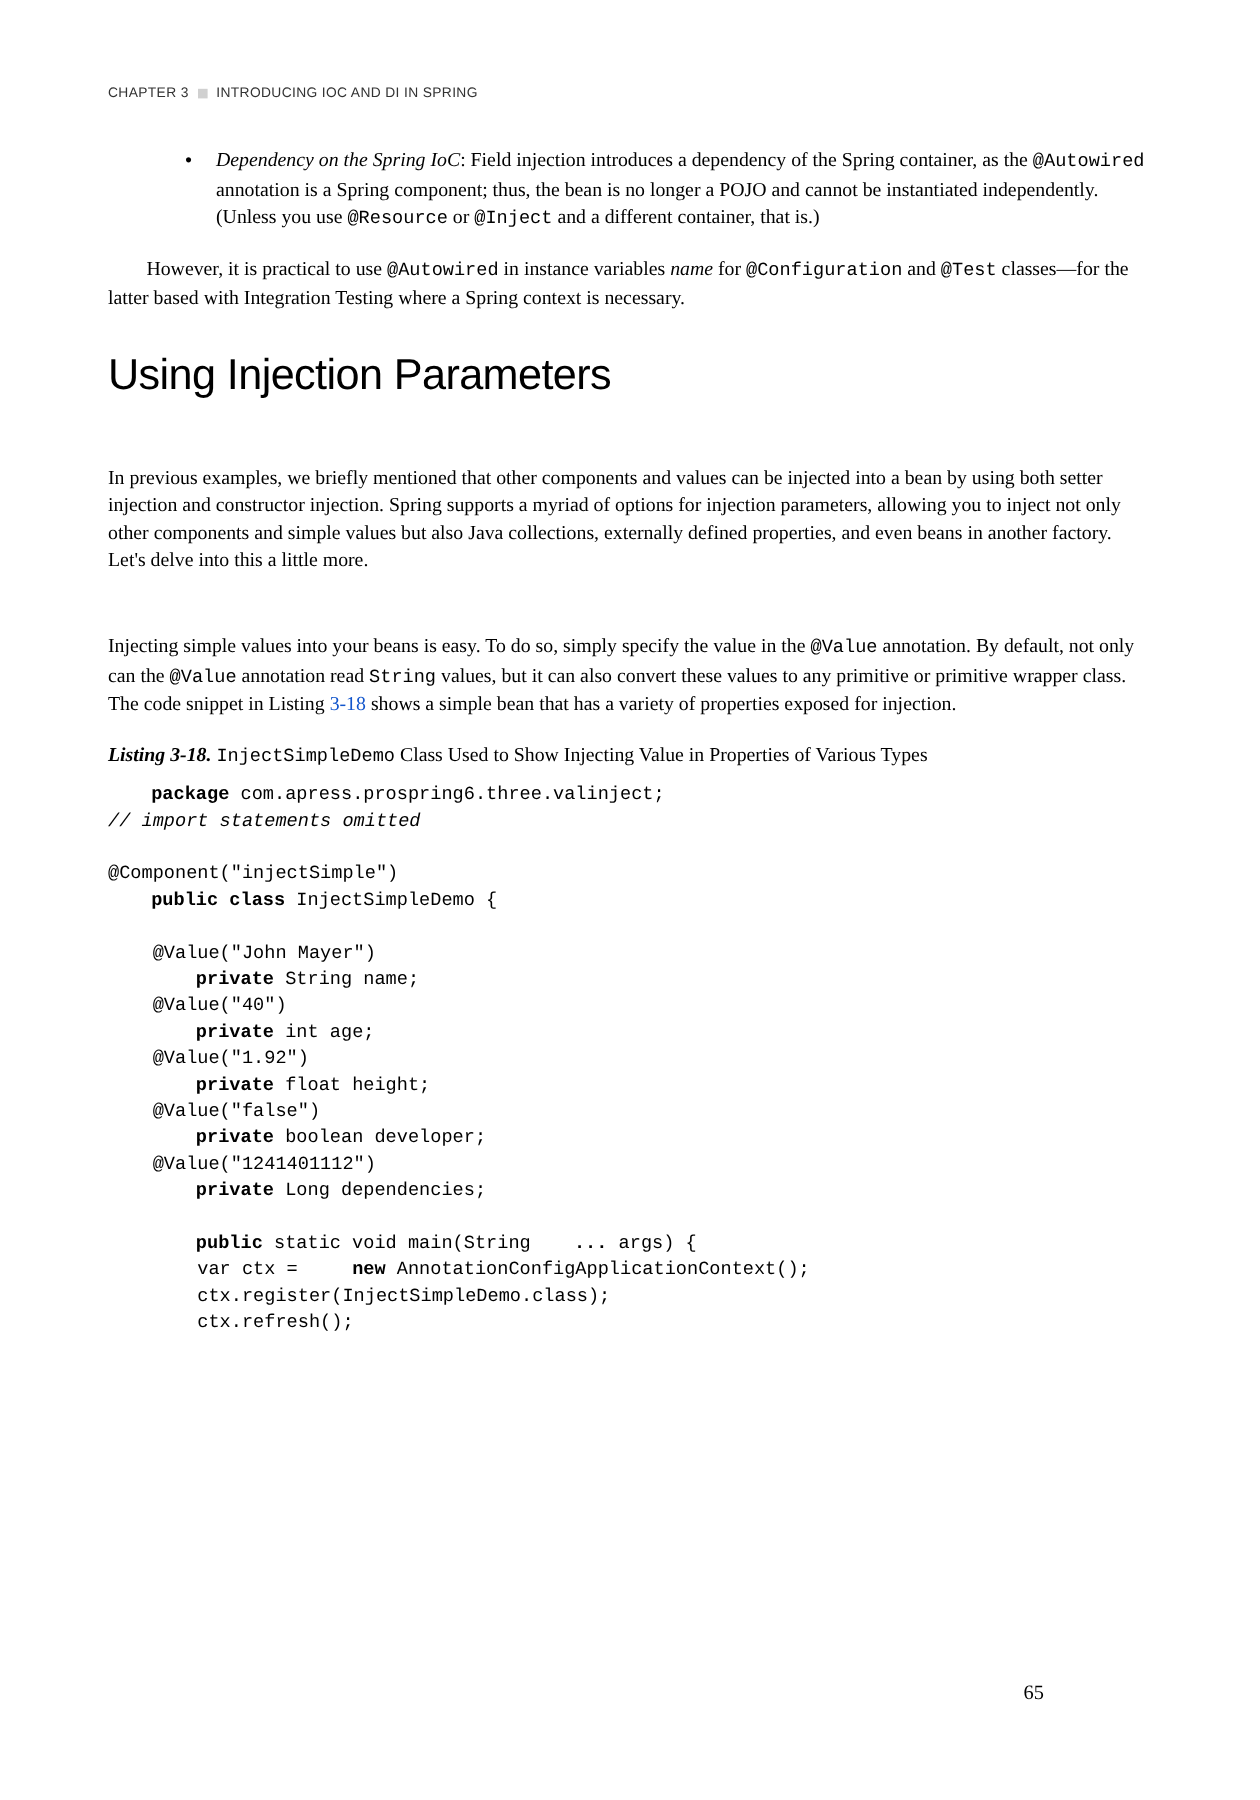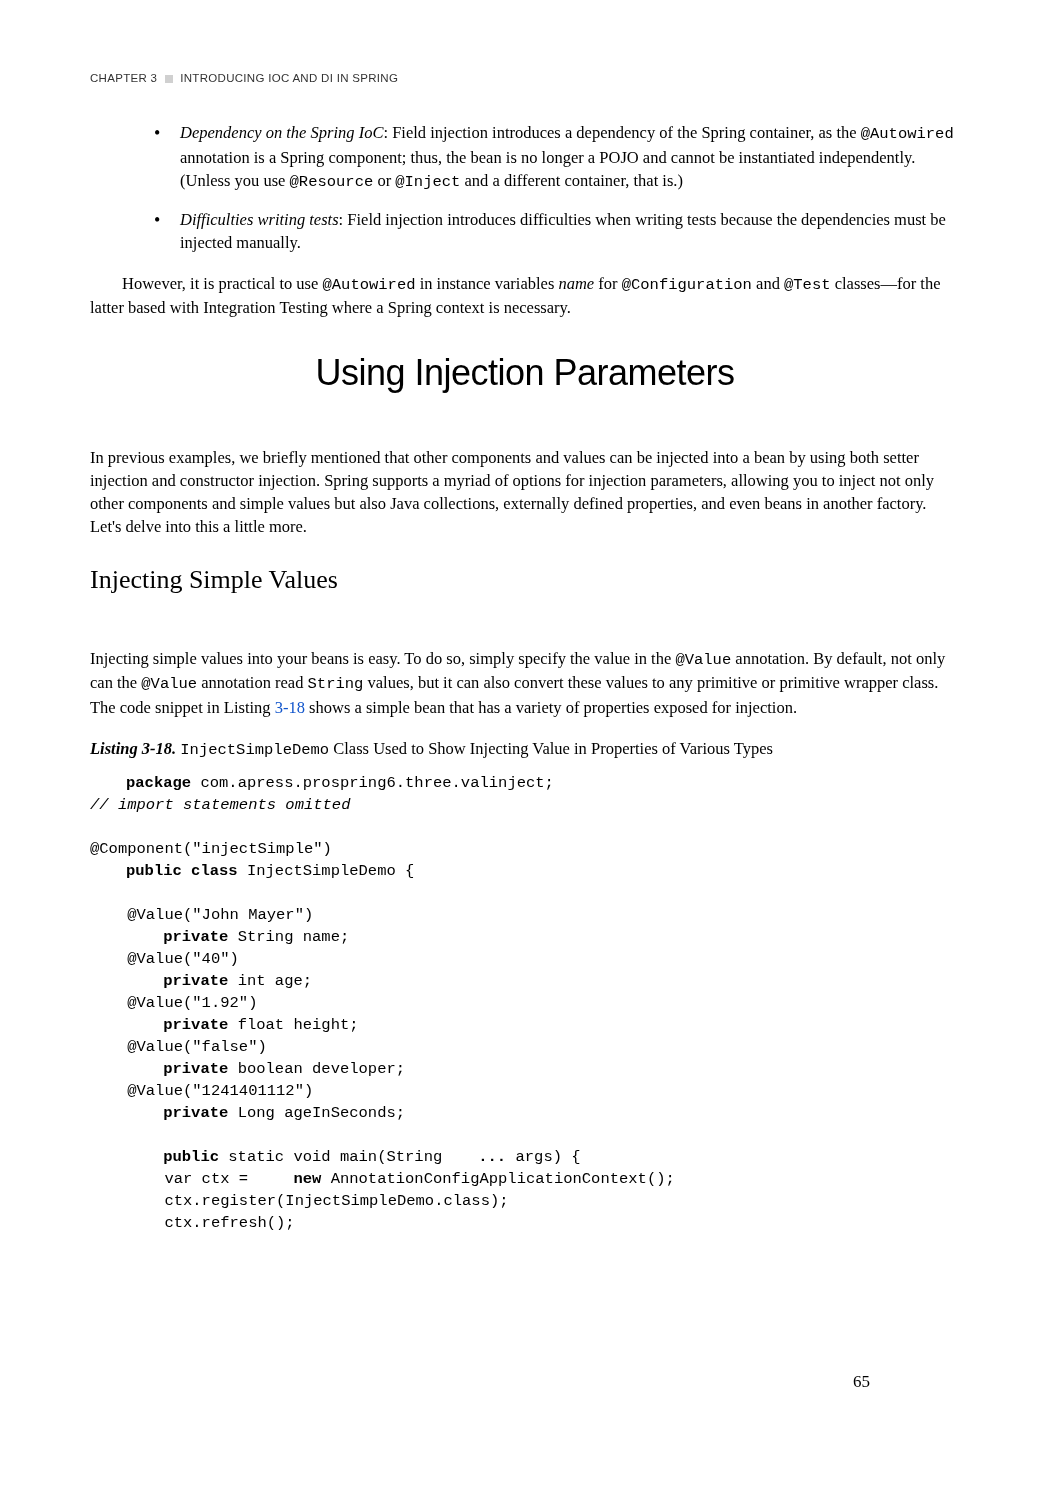--- a/index.html
+++ b/index.html
@@ -109,9 +109,6 @@
   <li>
     <span class="italic">Dependency on the Spring IoC</span><span>: Field injection introduces a dependency of the Spring container, as the </span><span class="code-inline">@Autowired</span><span> annotation is a Spring component; thus, the bean is no longer a POJO and cannot be instantiated independently. (Unless you use </span><span class="code-inline">@Resource</span><span> or </span><span class="code-inline">@Inject</span><span> and a different container, that is.)</span>
   </li>
-  <li>
-    <span class="italic">Difficulties writing tests</span><span>: Field injection introduces difficulties when writing tests because the dependencies must be injected manually.</span>
-  </li>
 </ul>
 
 <p class="body">

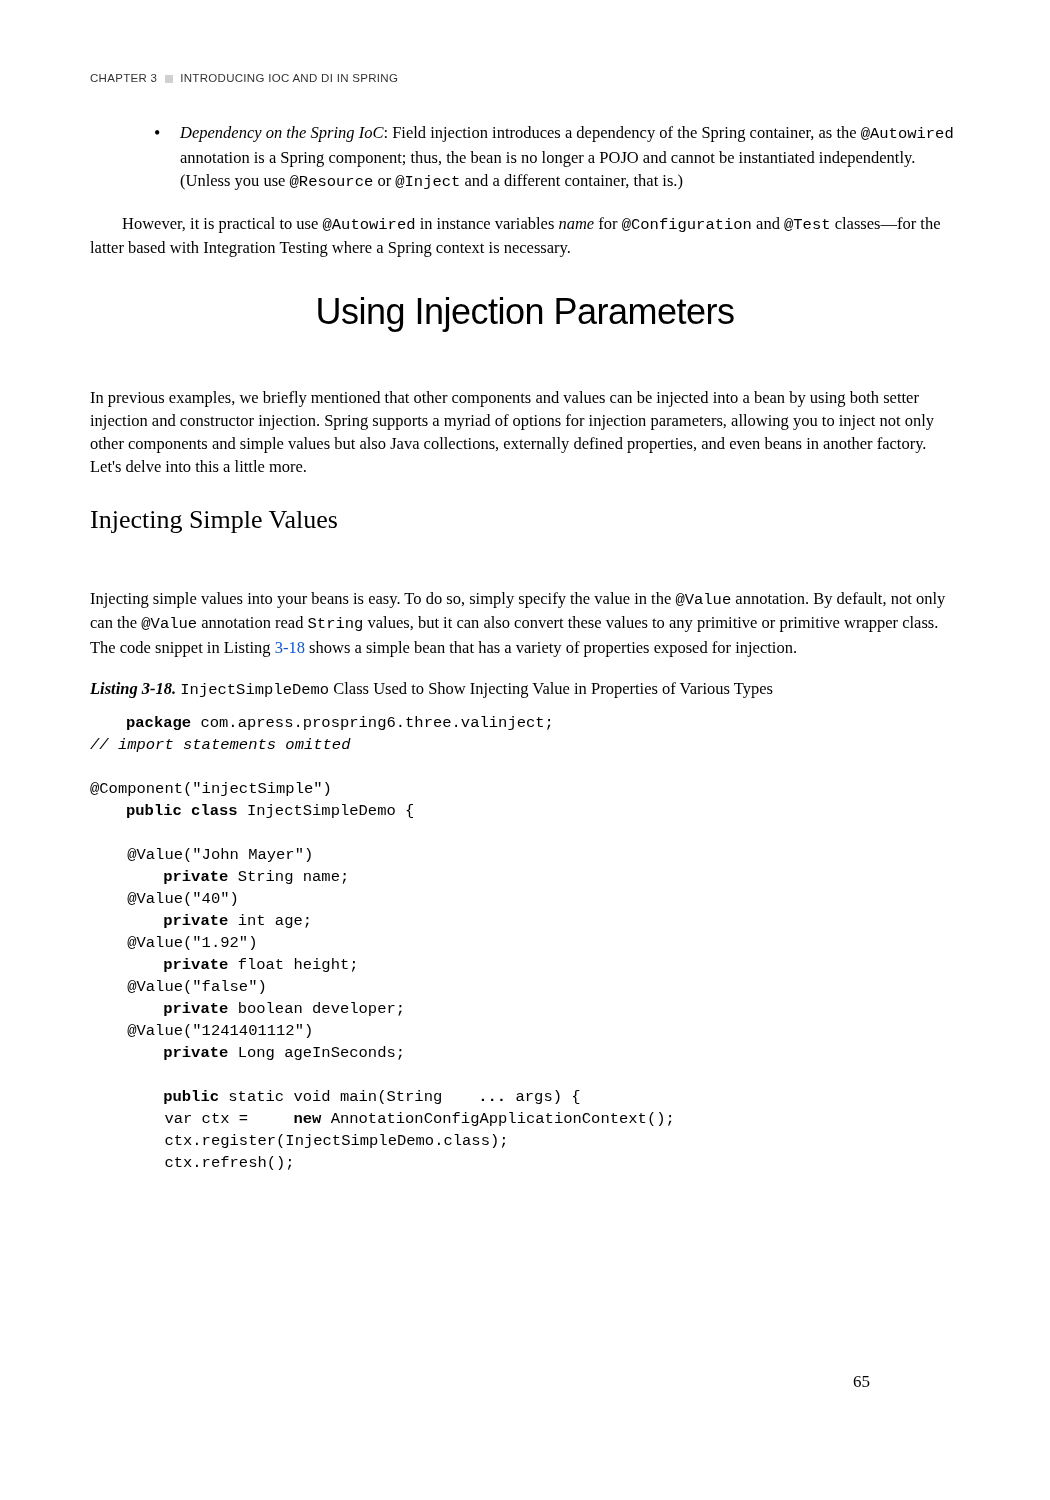--- a/index.html
+++ b/index.html
@@ -61,7 +61,6 @@
       font-size: 36px;
       margin: 28px 0 12px 0;
       letter-spacing: -0.5px;
-      text-align: center;
     }
     h2.subsection-heading {
       font-family: Georgia, 'Times New Roman', serif;

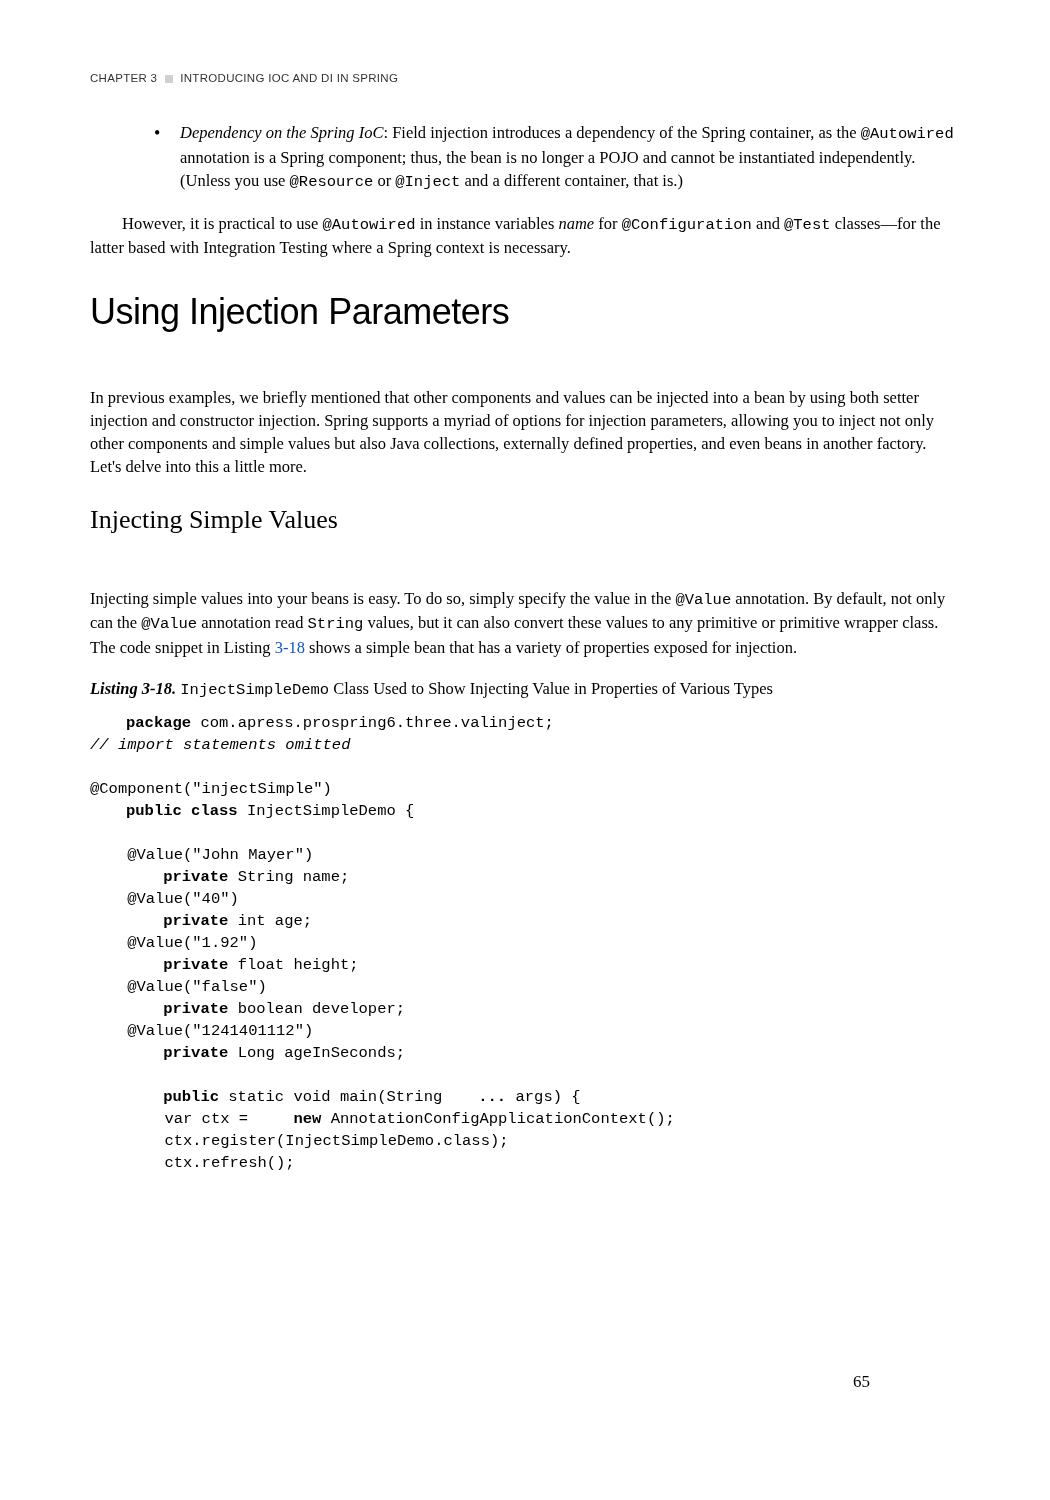--- a/index.html
+++ b/index.html
@@ -118,7 +118,6 @@
 
 <p class="body no-indent">In previous examples, we briefly mentioned that other components and values can be injected into a bean by using both setter injection and constructor injection. Spring supports a myriad of options for injection parameters, allowing you to inject not only other components and simple values but also Java collections, externally defined properties, and even beans in another factory. Let's delve into this a little more.</p>
 
-<h2 class="subsection-heading">Injecting Simple Values</h2>
 
 <p class="body no-indent">
   <span>Injecting simple values into your beans is easy. To do so, simply specify the value in the </span><span class="code-inline">@Value</span><span> annotation. By default, not only can the </span><span class="code-inline">@Value</span><span> annotation read </span><span class="code-inline">String</span><span> values, but it can also convert these values to any primitive or primitive wrapper class. The code snippet in Listing </span><span class="link">3-18</span><span> shows a simple bean that has a variety of properties exposed for injection.</span>

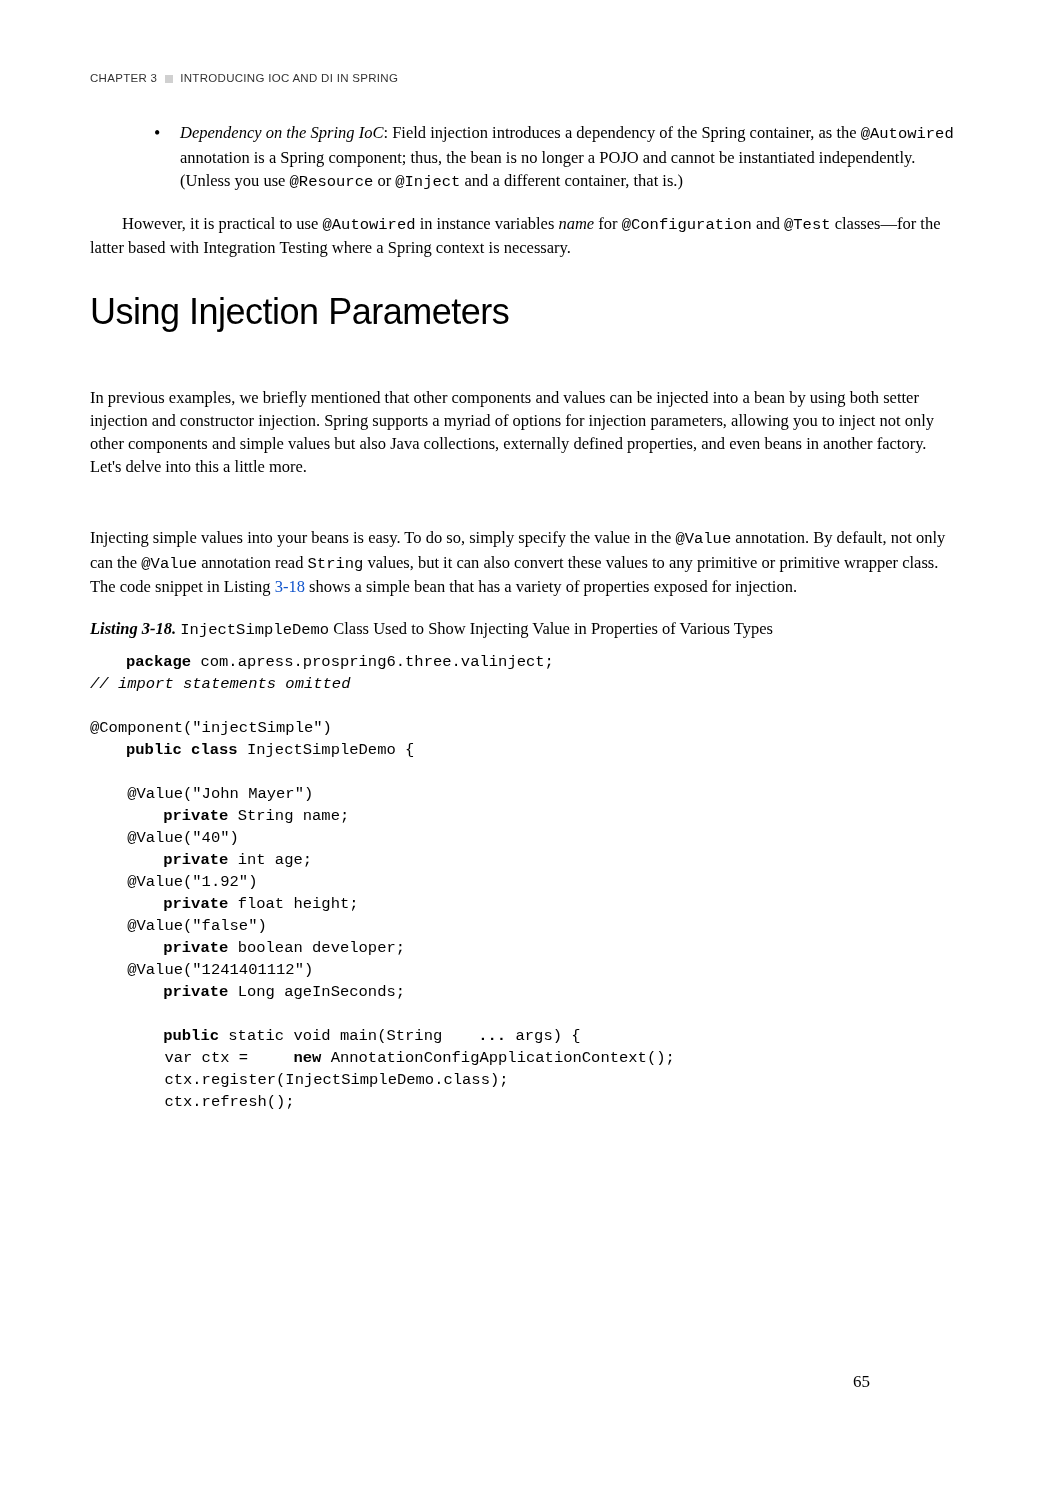--- a/index.html
+++ b/index.html
@@ -143,7 +143,7 @@
 <span>    @Value("false")</span>
 <span class="kw">    private</span><span> boolean developer;</span>
 <span>    @Value("1241401112")</span>
-<span class="kw">    private</span><span> Long ageInSeconds;</span>
+<span class="kw">    private</span><span> Long dependencies;</span>
 
 <span class="kw">    public</span><span> static void main(String</span><span class="kw">...</span><span> args) {</span>
 <span>        var ctx = </span><span class="kw">new</span><span> AnnotationConfigApplicationContext();</span>

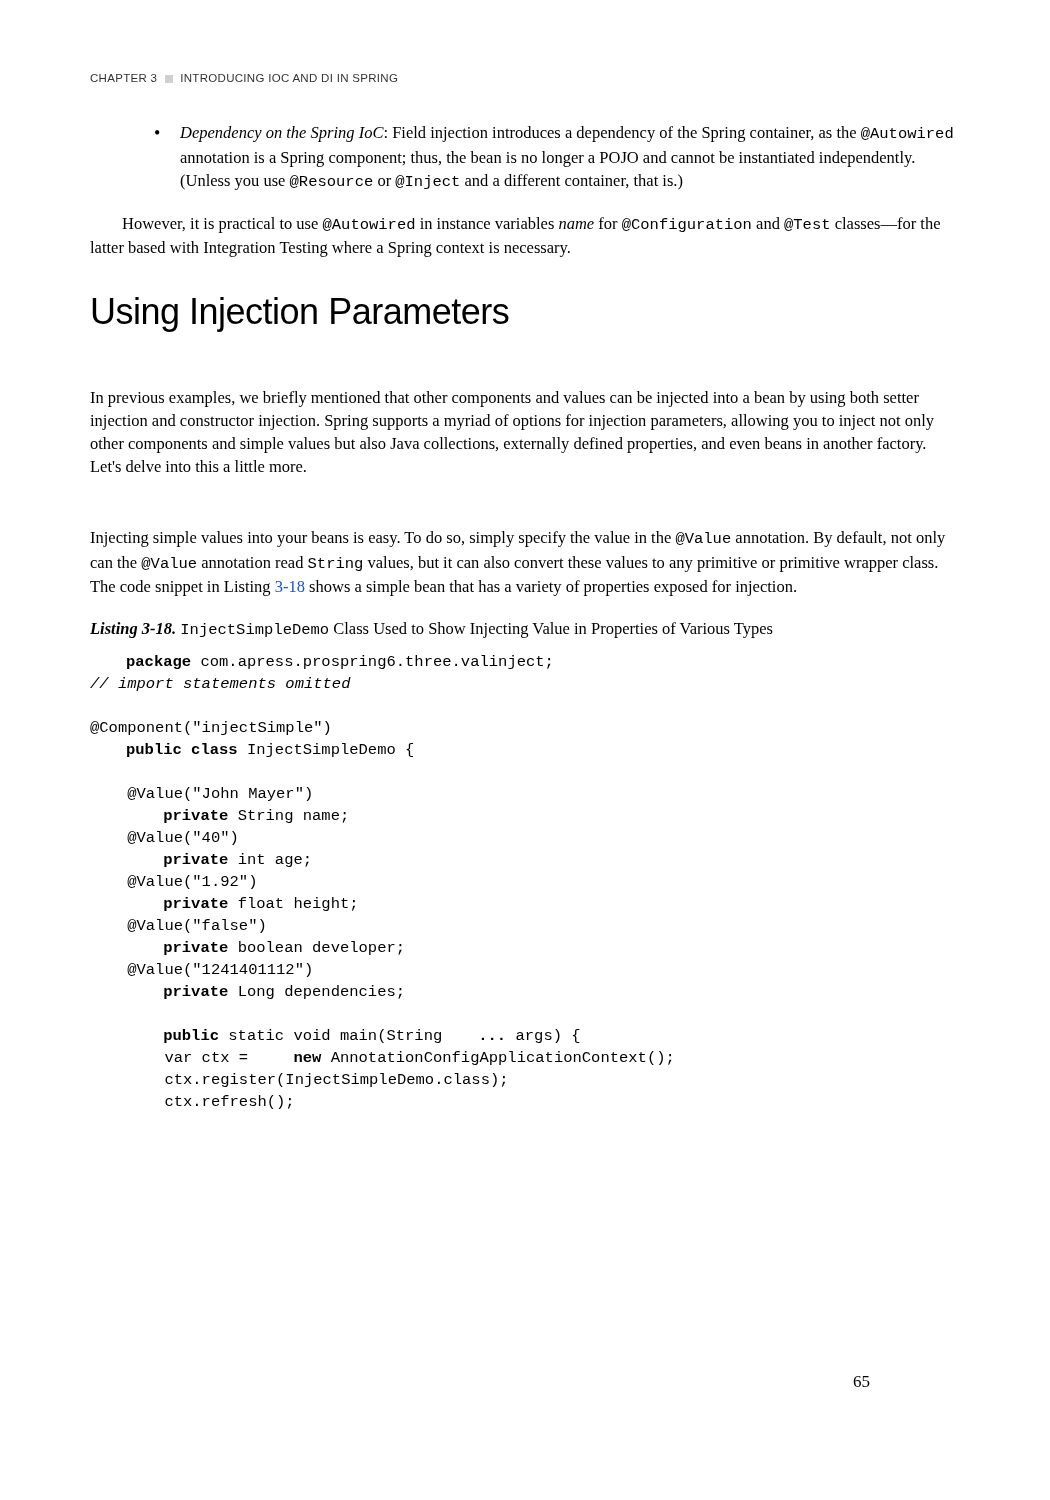--- a/index.html
+++ b/index.html
@@ -87,7 +87,7 @@
     pre.code .cm { font-style: italic; }
     .page-number {
       position: absolute;
-      bottom: 56px;
+      bottom: 27px;
       right: 90px;
       font-family: Georgia, serif;
       font-size: 17px;

